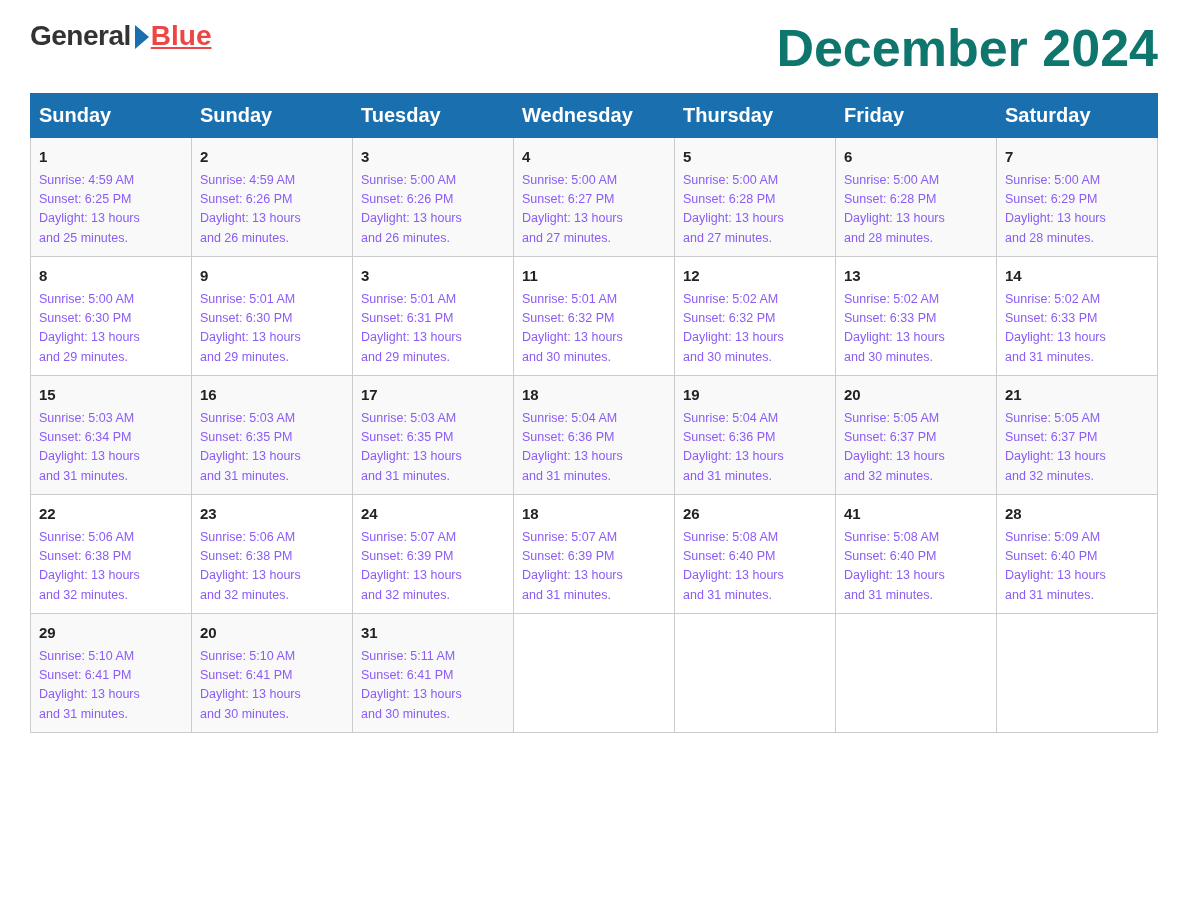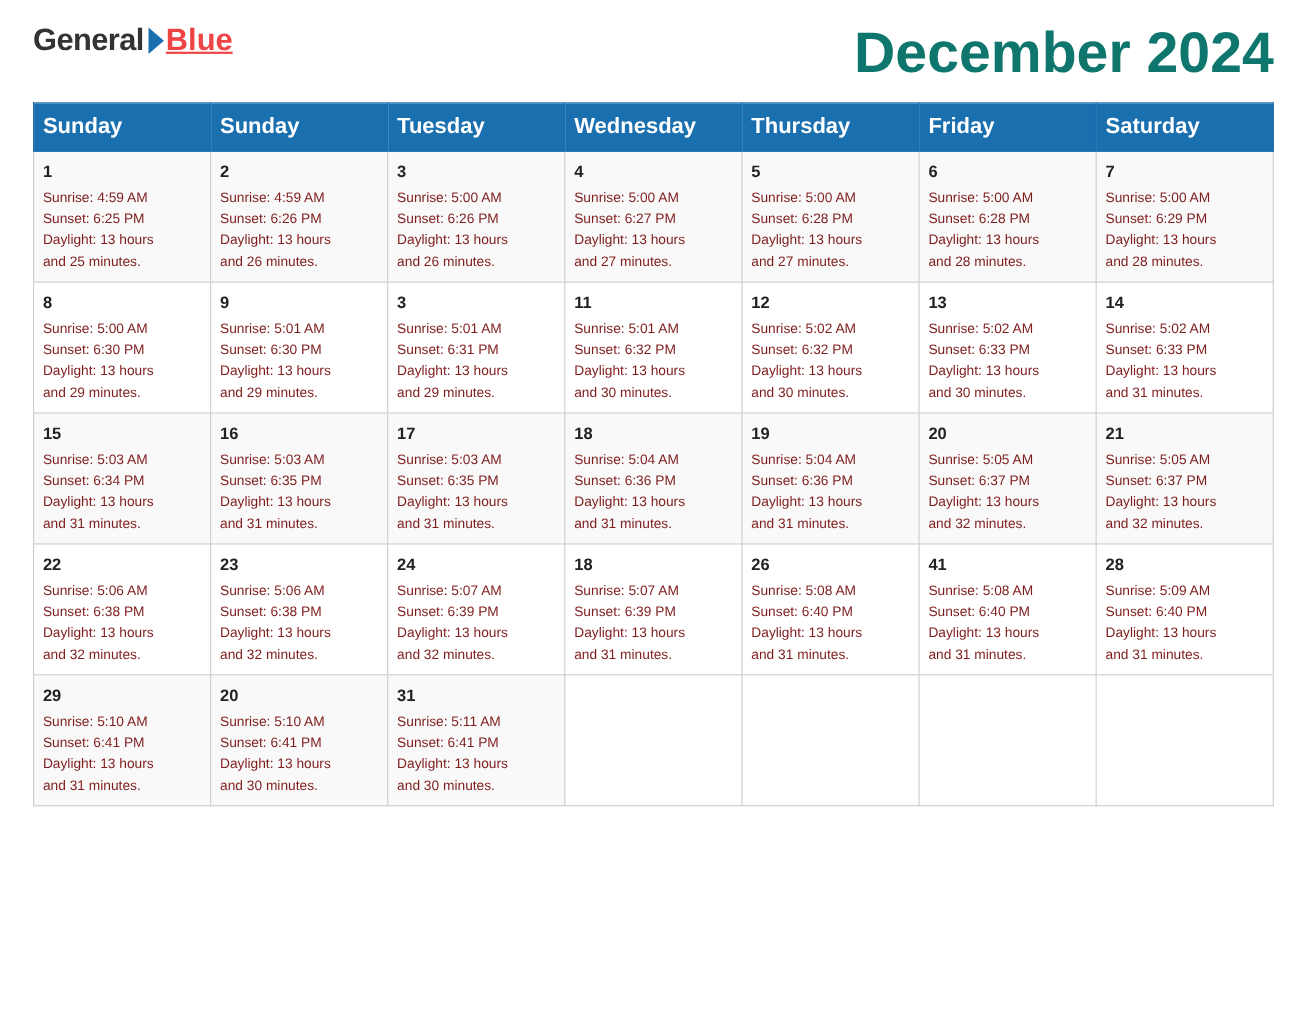--- a/index.html
+++ b/index.html
@@ -99,7 +99,7 @@
     }
     .day-info {
       font-size: 12.5px;
-      color: #7f1d1d;
+      color: #8b5cf6;
       line-height: 1.55;
     }
     .empty-cell {

